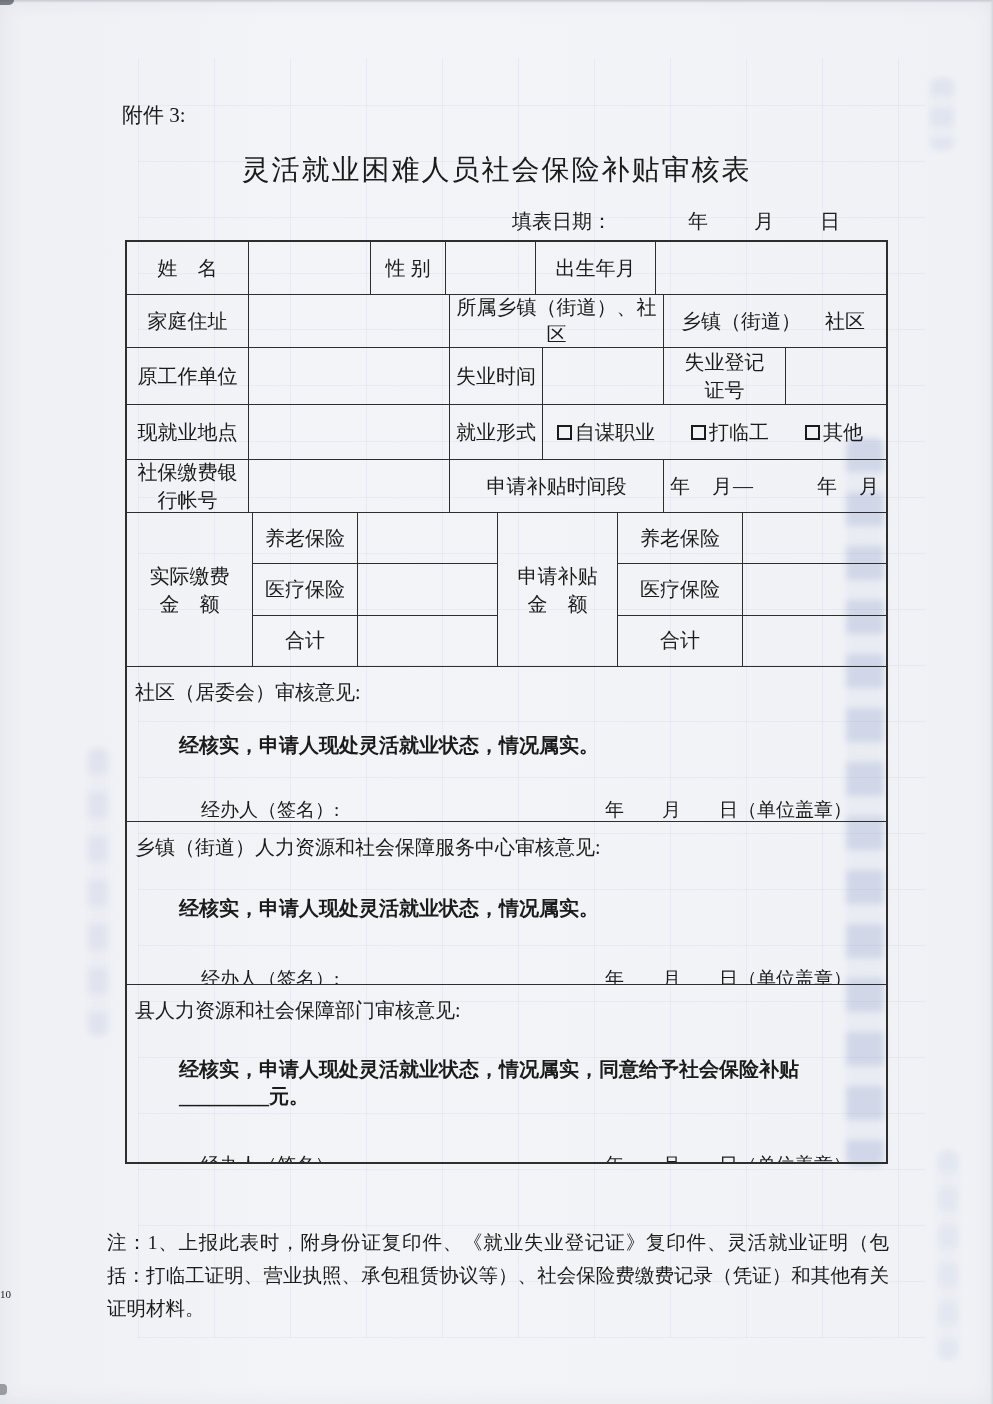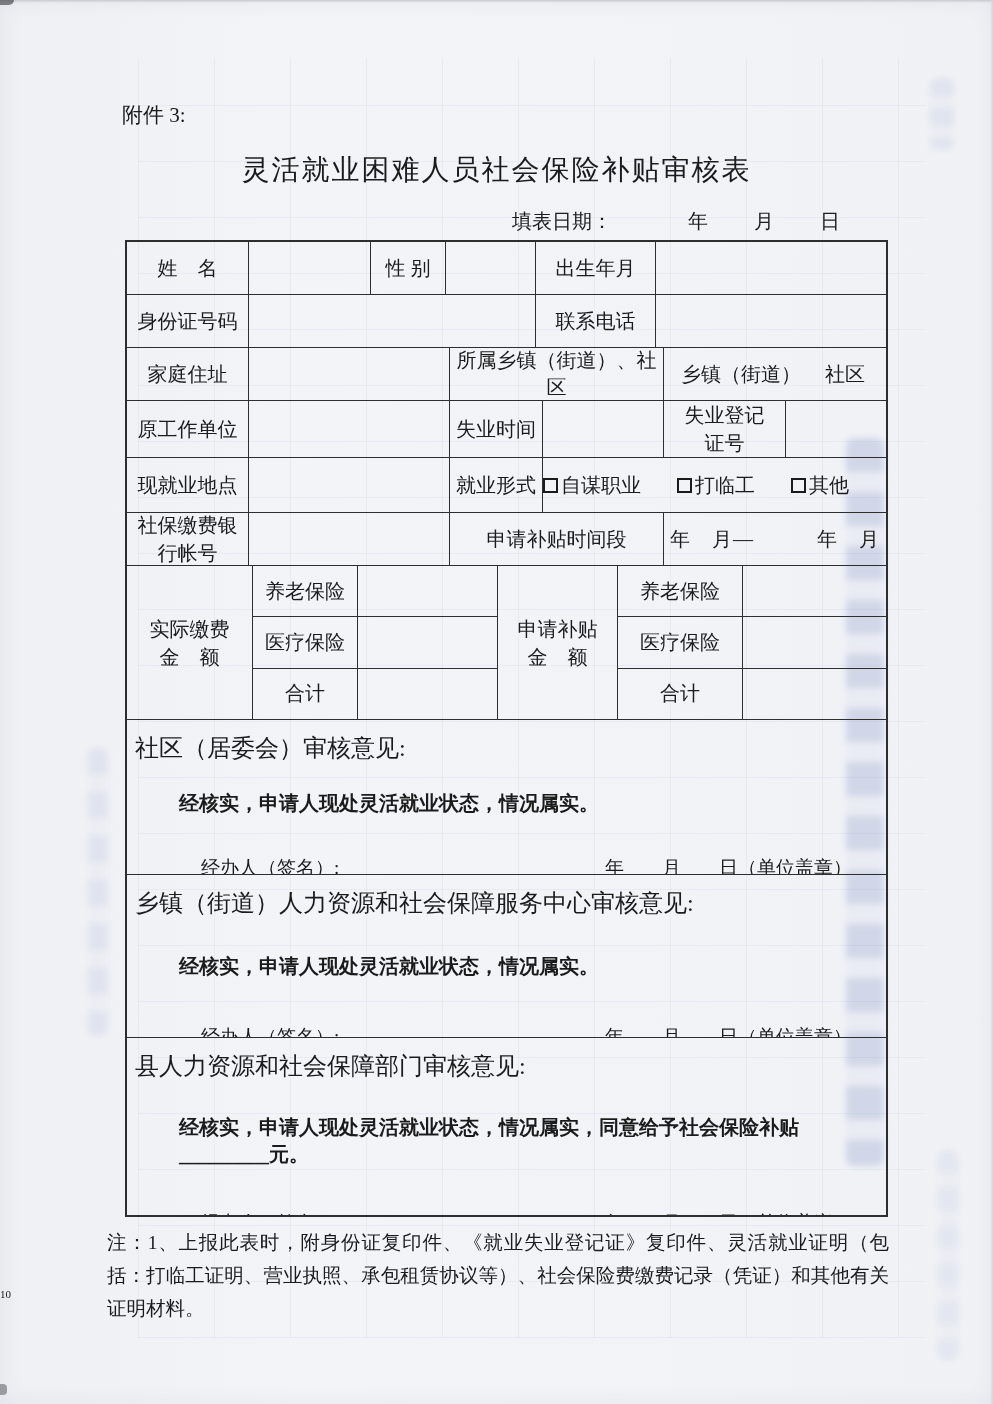--- a/index.html
+++ b/index.html
@@ -112,12 +112,6 @@
       <div class="cell grow"></div>
     </div>
 
-    <div class="row rB">
-      <div class="cell" style="width:121px">身份证号码</div>
-      <div class="cell" style="width:287px"></div>
-      <div class="cell" style="width:120px">联系电话</div>
-      <div class="cell grow"></div>
-    </div>
 
     <div class="row rC">
       <div class="cell" style="width:121px">家庭住址</div>

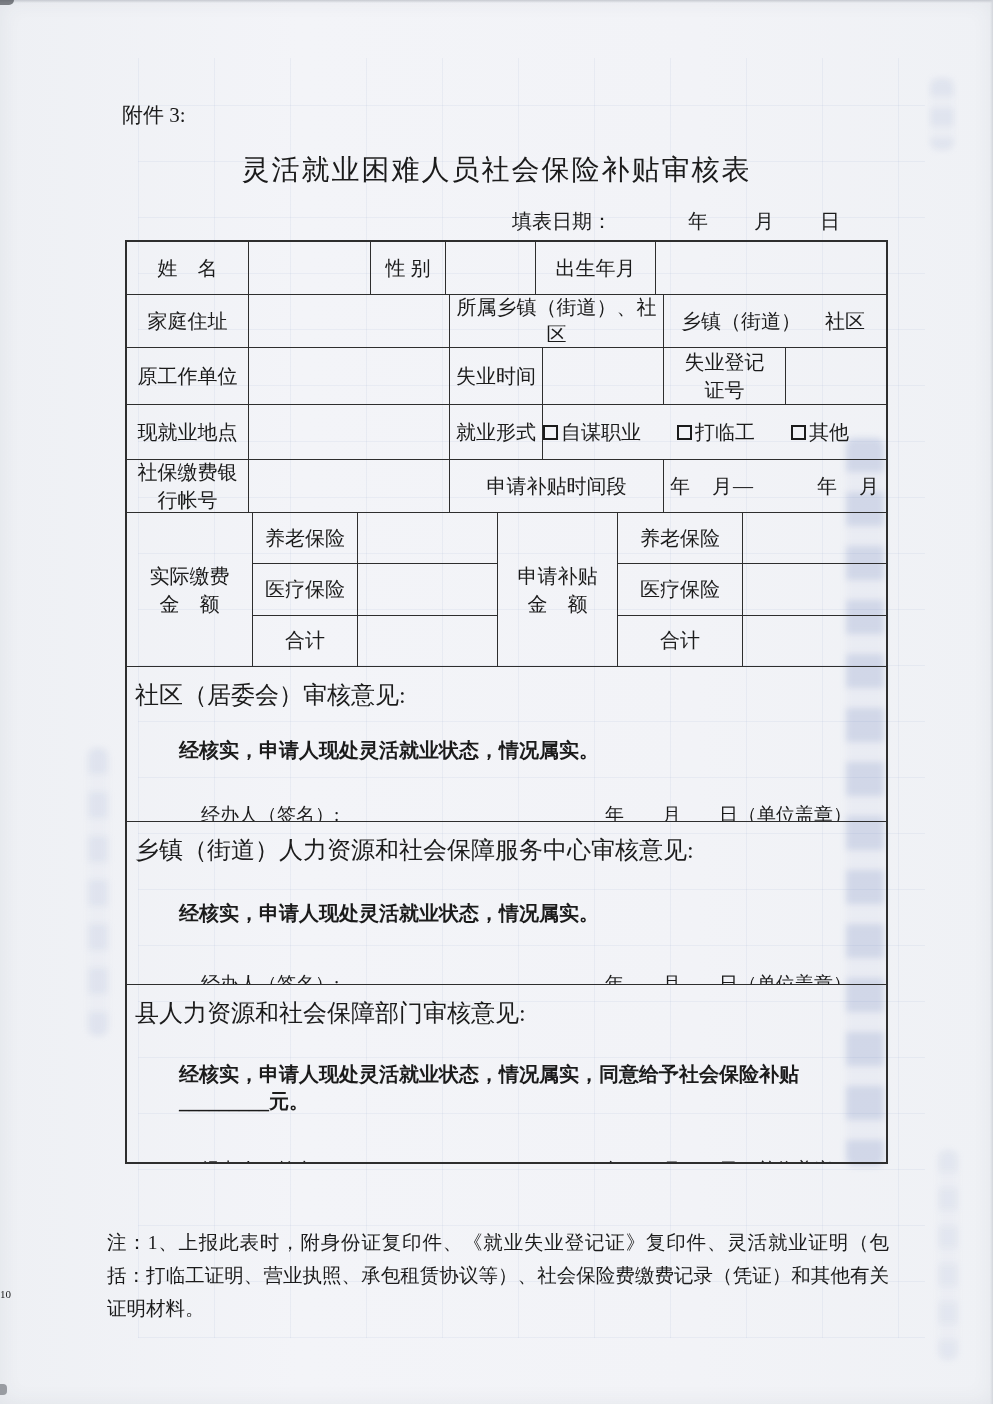--- a/index.html
+++ b/index.html
@@ -63,7 +63,7 @@
   .sec1{height:155px;} .sec2{height:163px;} .sec3{height:178px;}
   
   .township-val{justify-content:flex-end;gap:24px;padding-right:21px;}
-  .options-cell{justify-content:flex-start;padding-left:0;gap:0;}
+  .options-cell{justify-content:flex-start;padding-left:14px;gap:0;}
   .option{display:flex;align-items:center;white-space:nowrap;}
   .option + .option{margin-left:36px;}
   .cb{display:inline-block;width:15px;height:15px;border:2px solid var(--ink);

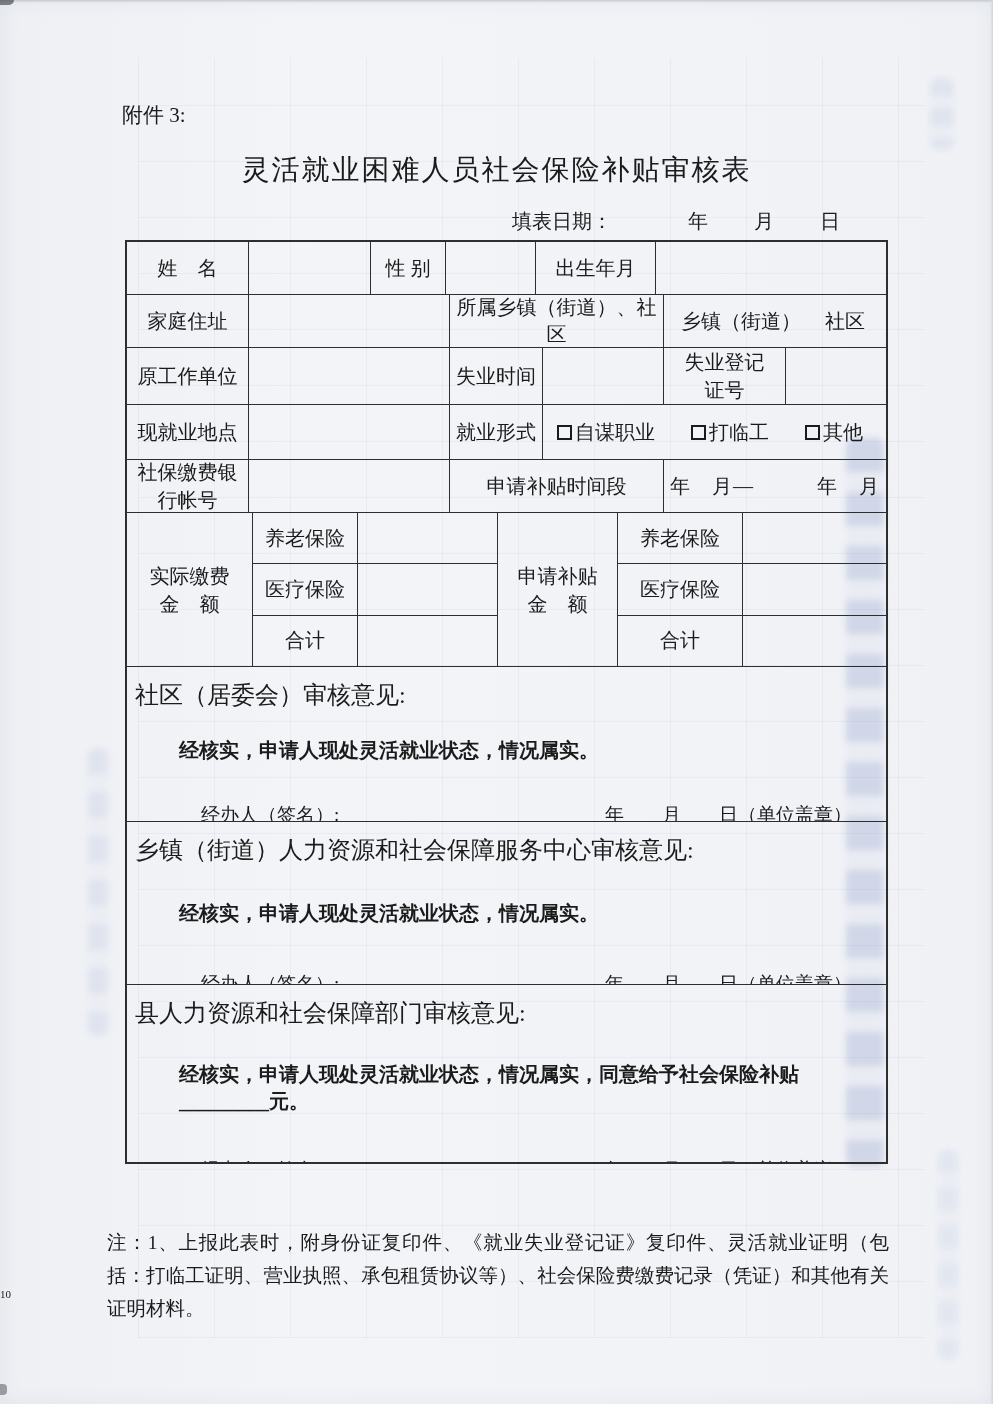--- a/index.html
+++ b/index.html
@@ -71,7 +71,7 @@
   .period-val{letter-spacing:1px;}
   
   .section{display:block;text-align:left;}
-  .sec-heading{padding:12px 0 0 8px;font-size:24px;}
+  .sec-heading{padding:12px 0 0 8px;font-size:20px;}
   .sec-body{margin:26px 0 0 52px;font-size:20px;font-weight:bold;}
   .sec-sign{display:flex;justify-content:space-between;margin:38px 34px 0 74px;font-size:19px;}
   

